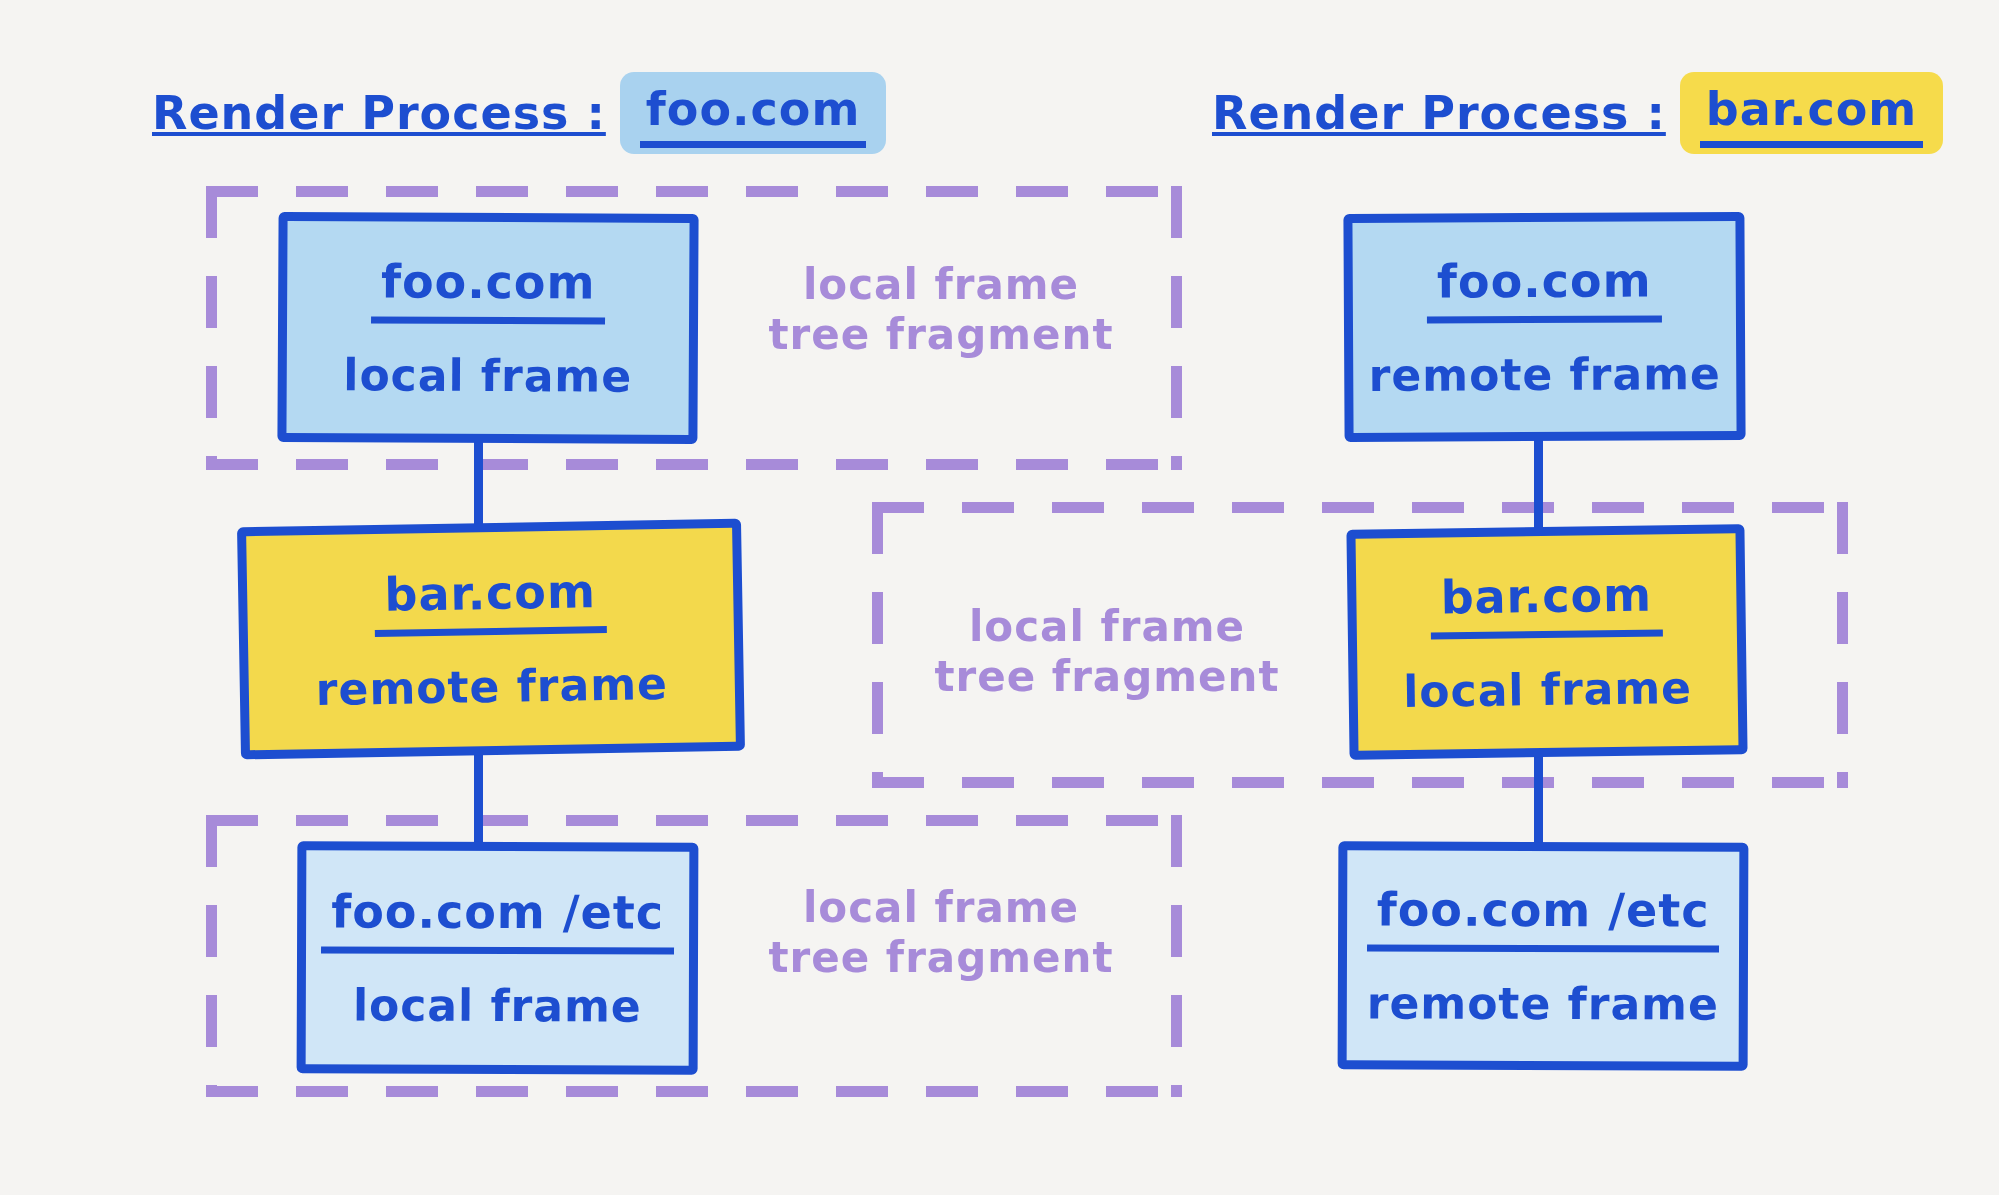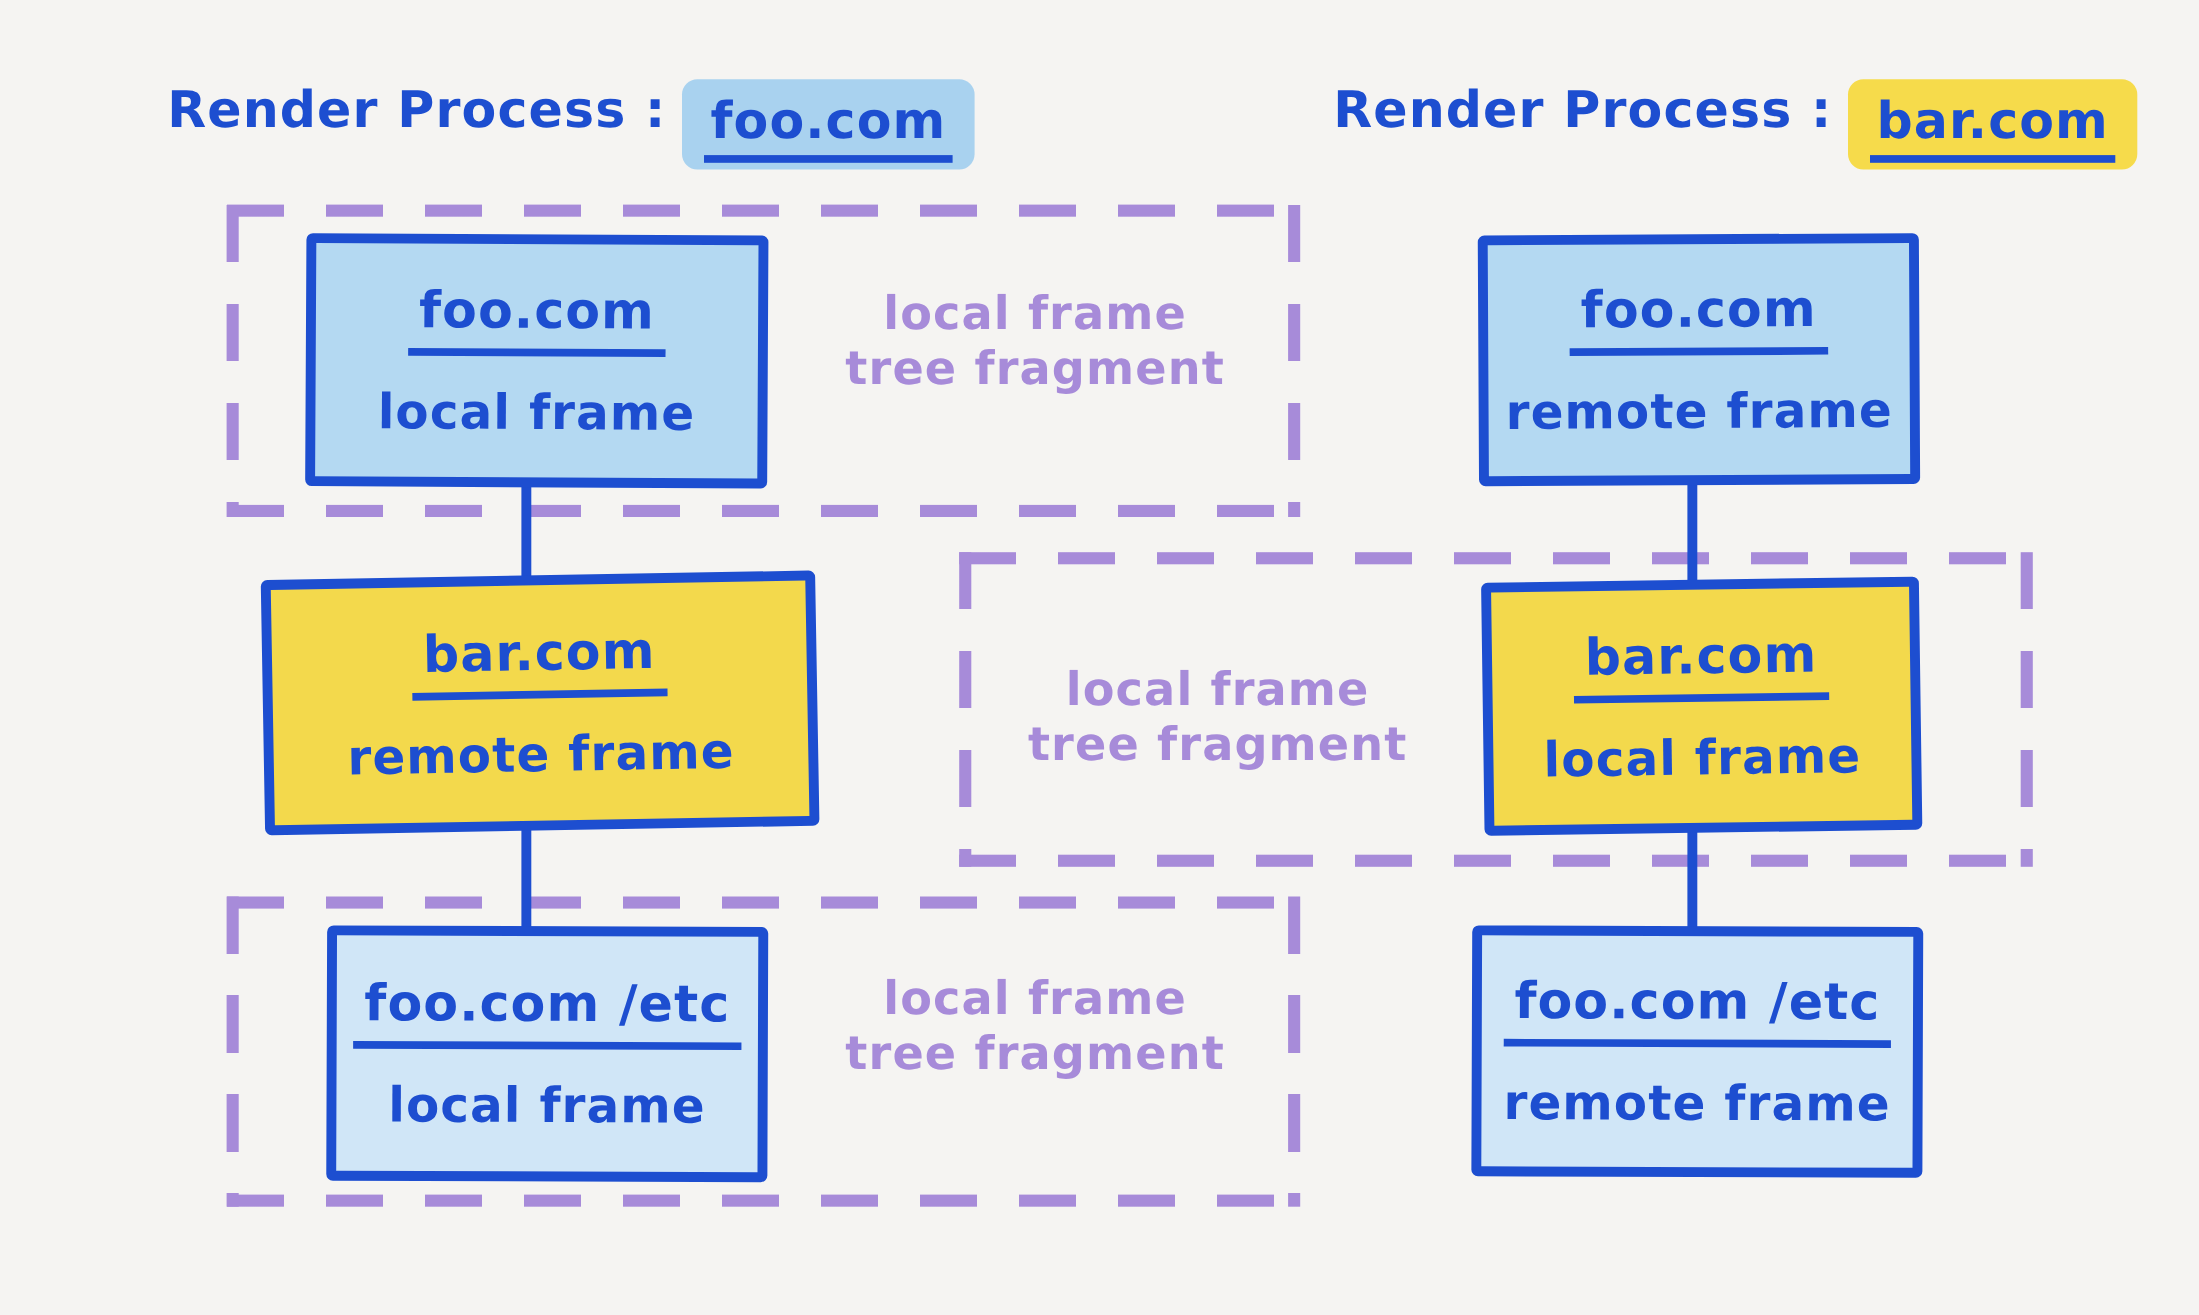--- a/index.html
+++ b/index.html
@@ -29,7 +29,9 @@
     letter-spacing:1px;
     white-space:nowrap;
     display:flex;
+    align-items:center;
     gap:14px;
+    text-decoration:underline;
   }
   .hl{
     display:inline-block;

